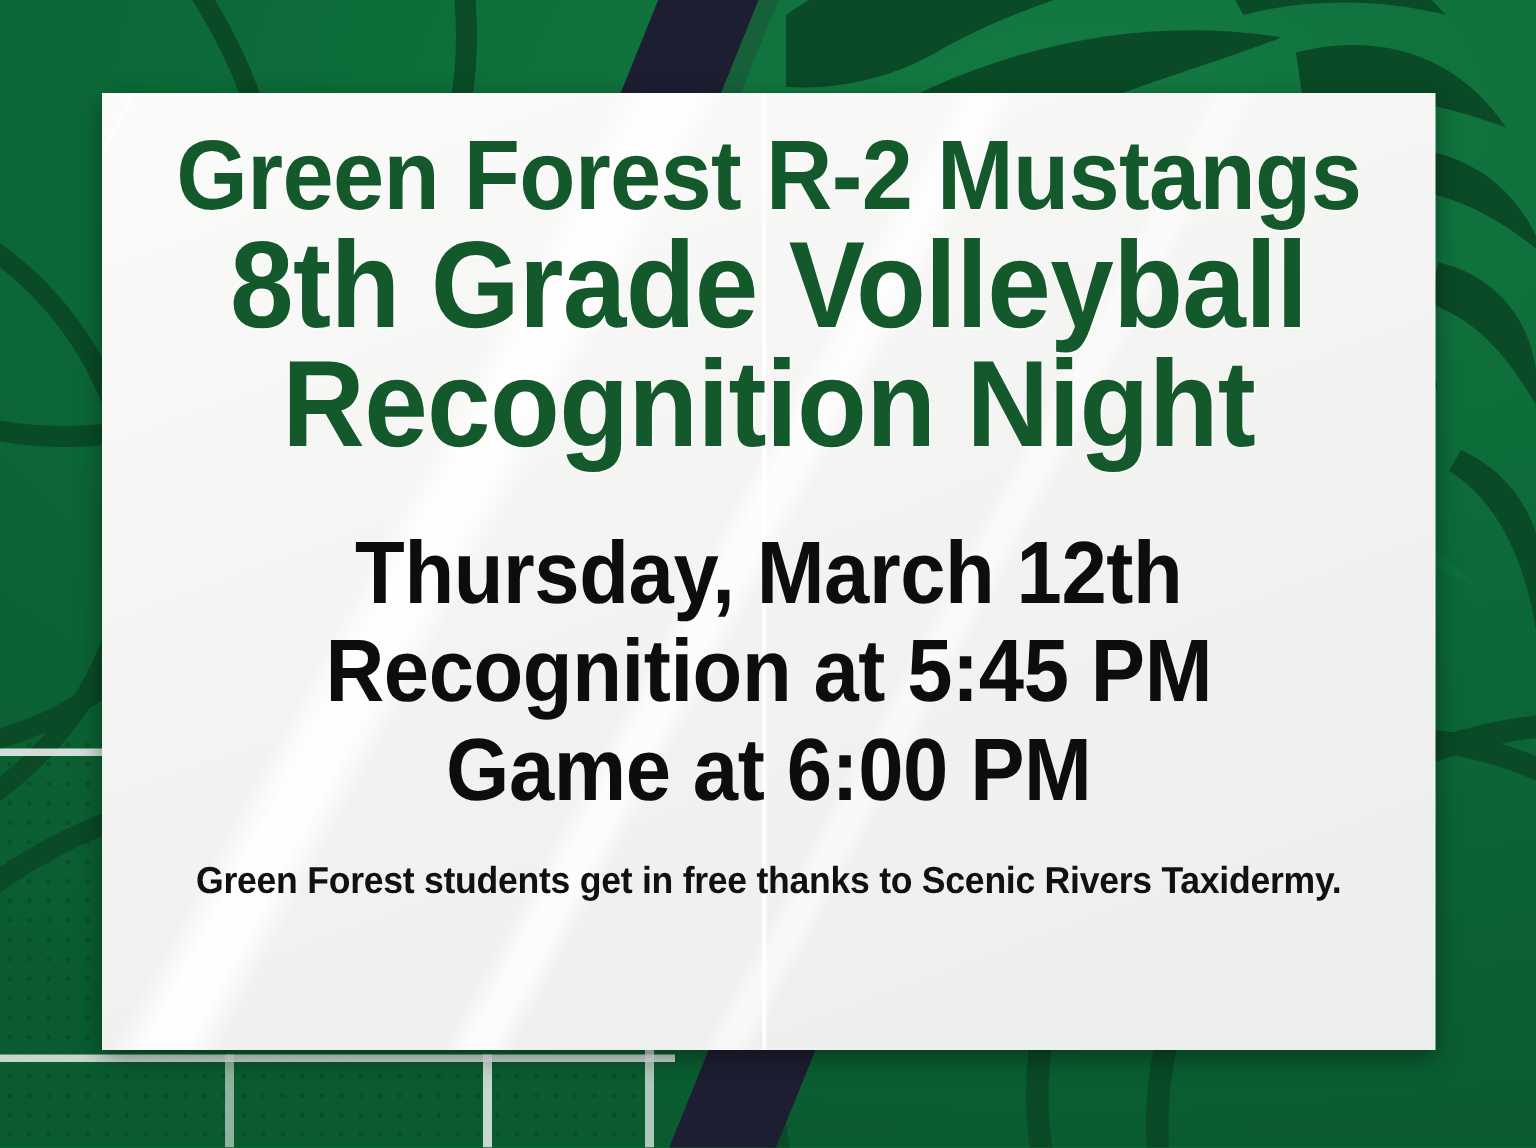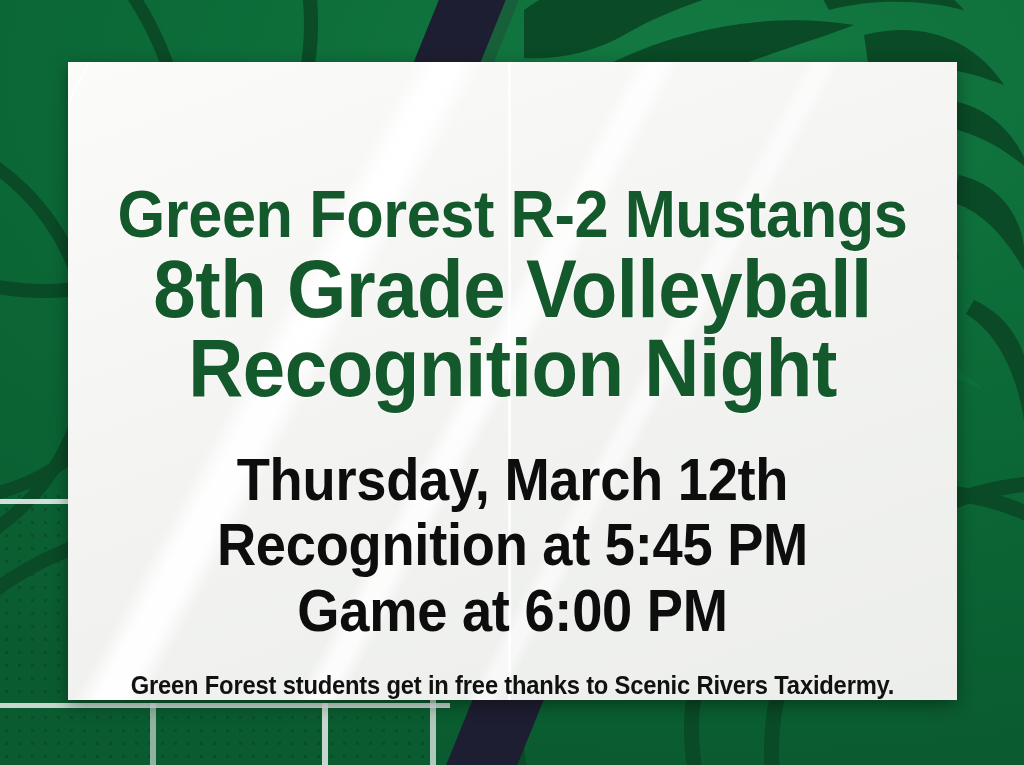--- a/index.html
+++ b/index.html
@@ -116,7 +116,7 @@
 
   .card-inner{
     position:relative;z-index:3;height:100%;
-    display:flex;flex-direction:column;justify-content:flex-end;
+    display:flex;flex-direction:column;justify-content:flex-start;
     padding-top:22px;box-sizing:border-box;
   }
 

